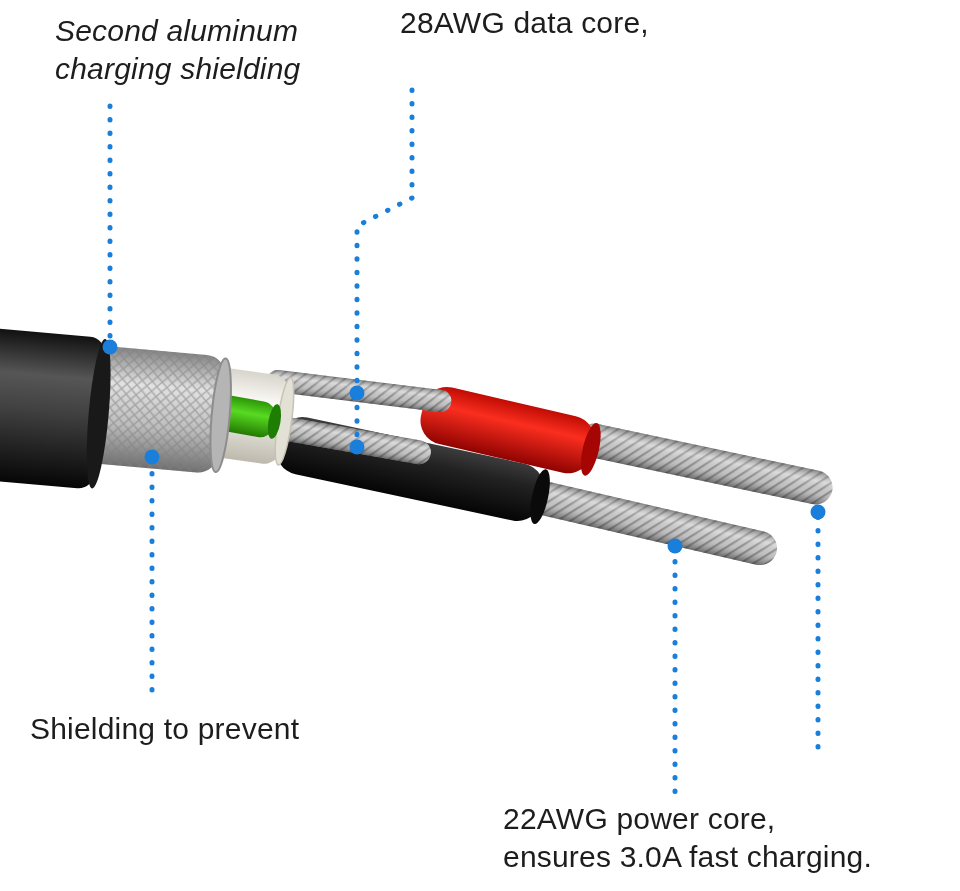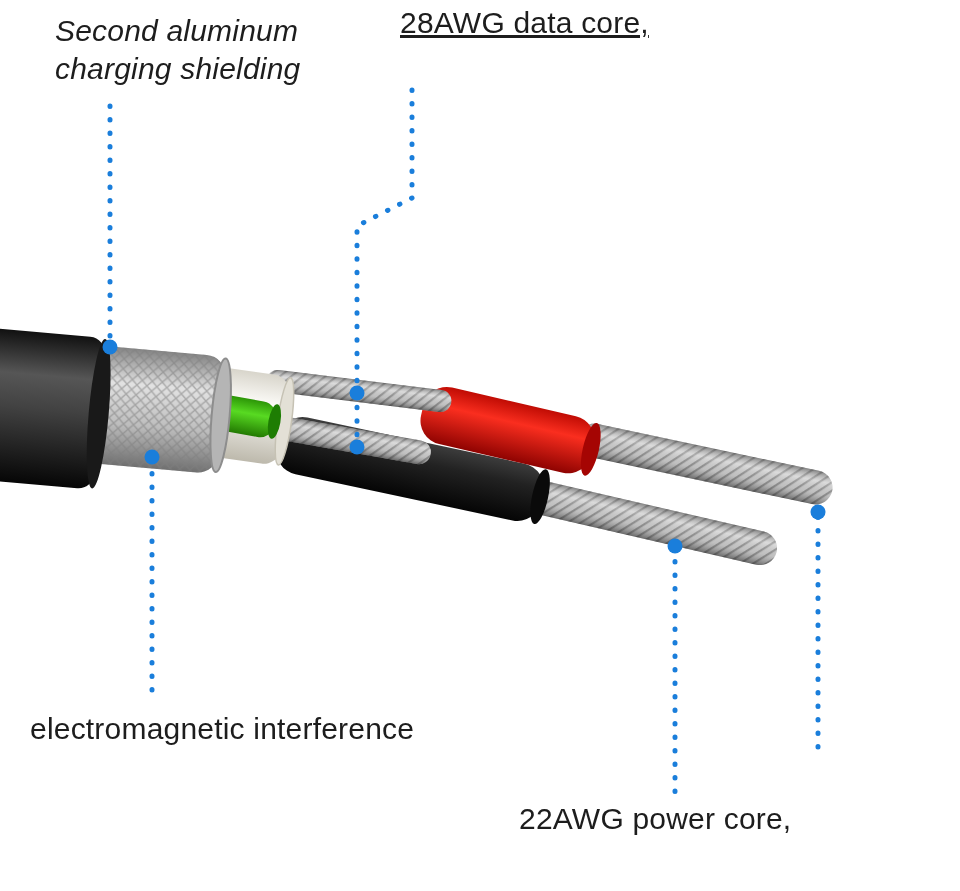--- a/index.html
+++ b/index.html
@@ -20,7 +20,7 @@
   }
   .label span { display: block; }
   #label-braided  { left: 55px;  top: 12px; font-style: italic; }
-  #label-datacore { left: 400px; top: 4px; text-decoration: underline; }
+  #label-datacore { left: 400px; top: 4px; }
   #label-emi      { left: 30px;  top: 710px; }
   #label-power    { left: 519px; top: 800px; }
   svg.art { position: absolute; left: 0; top: 0; }

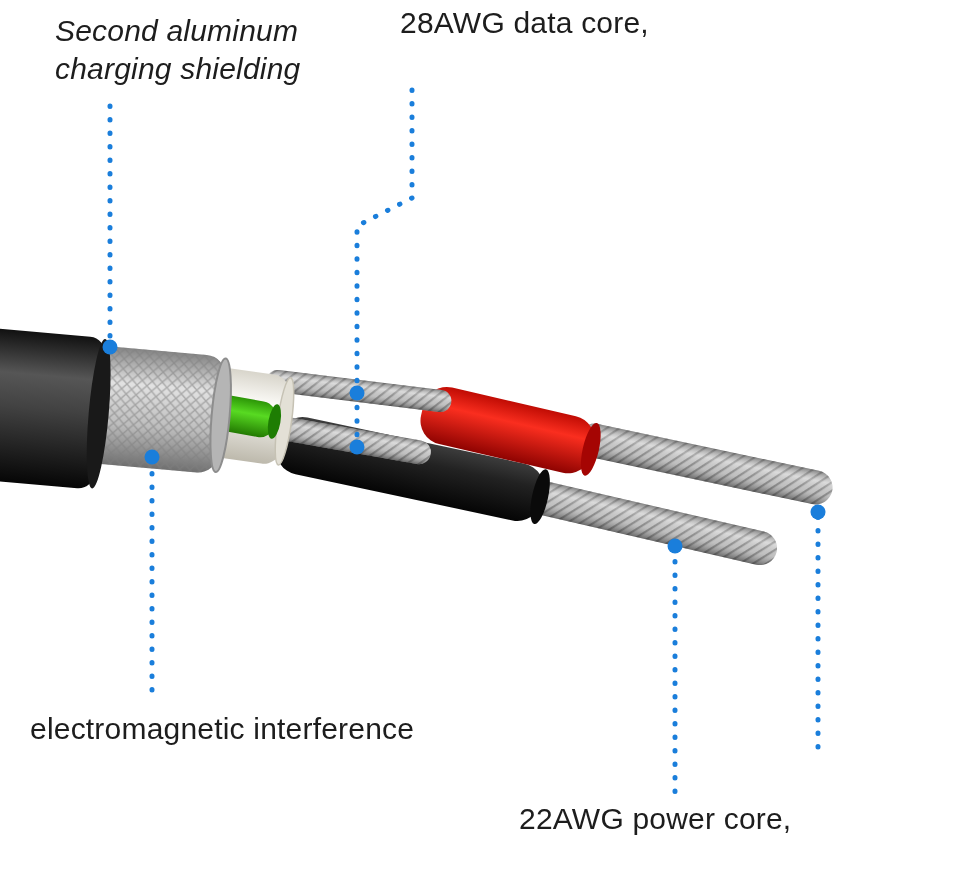--- a/index.html
+++ b/index.html
@@ -162,6 +162,7 @@
   </div>
 
   <div class="label" id="label-emi">
+    <span>Shielding to prevent</span>
     <span>electromagnetic interference</span>
   </div>
 

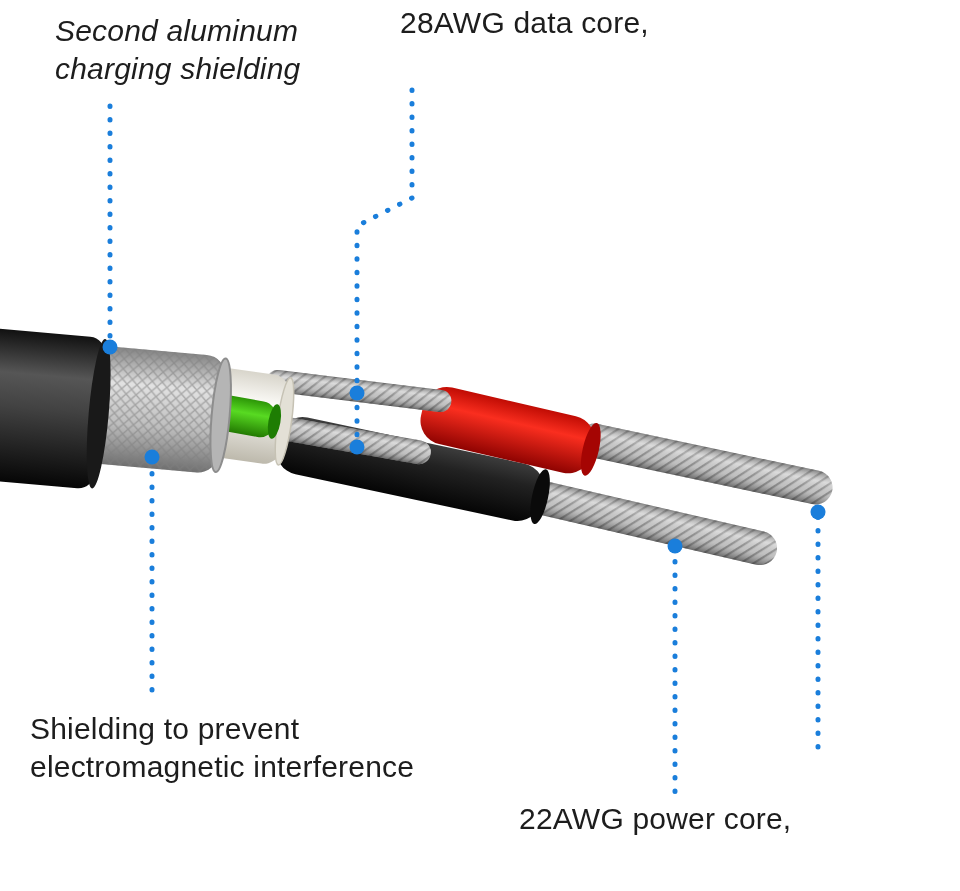--- a/index.html
+++ b/index.html
@@ -163,7 +163,6 @@
 
   <div class="label" id="label-emi">
     <span>Shielding to prevent</span>
-    <span>electromagnetic interference</span>
   </div>
 
   <div class="label" id="label-power">

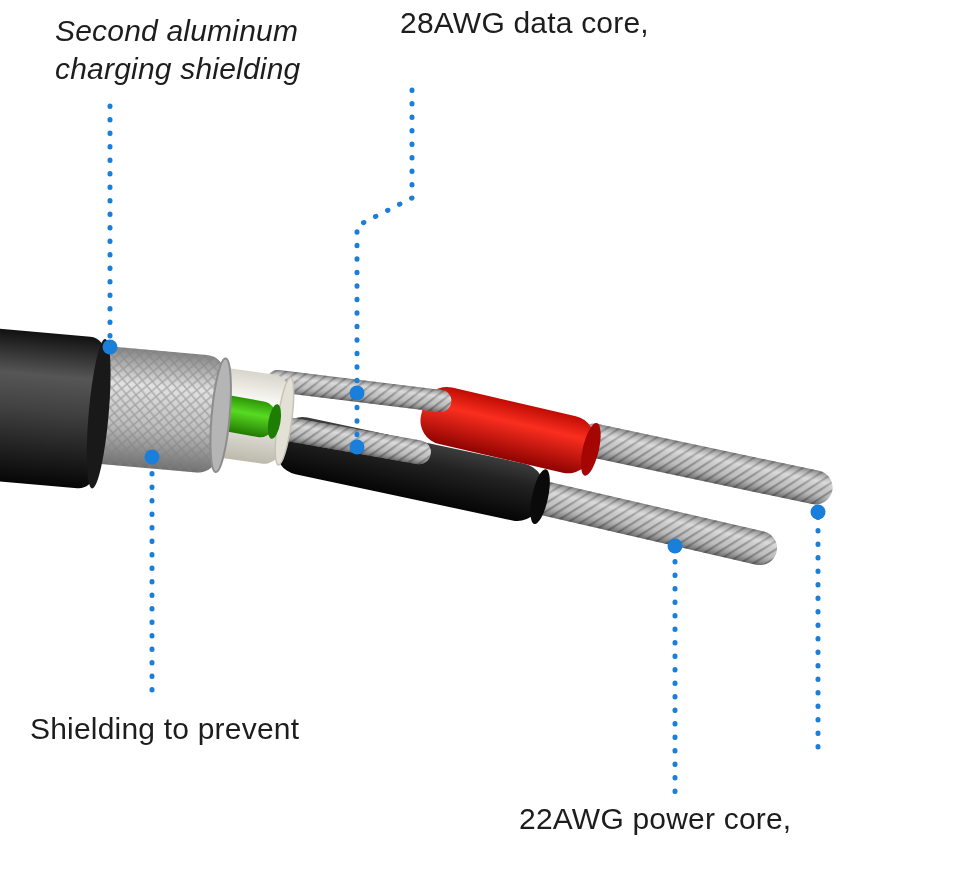--- a/index.html
+++ b/index.html
@@ -22,7 +22,7 @@
   #label-braided  { left: 55px;  top: 12px; font-style: italic; }
   #label-datacore { left: 400px; top: 4px; }
   #label-emi      { left: 30px;  top: 710px; }
-  #label-power    { left: 519px; top: 800px; }
+  #label-power    { left: 503px; top: 800px; }
   svg.art { position: absolute; left: 0; top: 0; }
   .leader {
     stroke: var(--accent, #1a7edb);

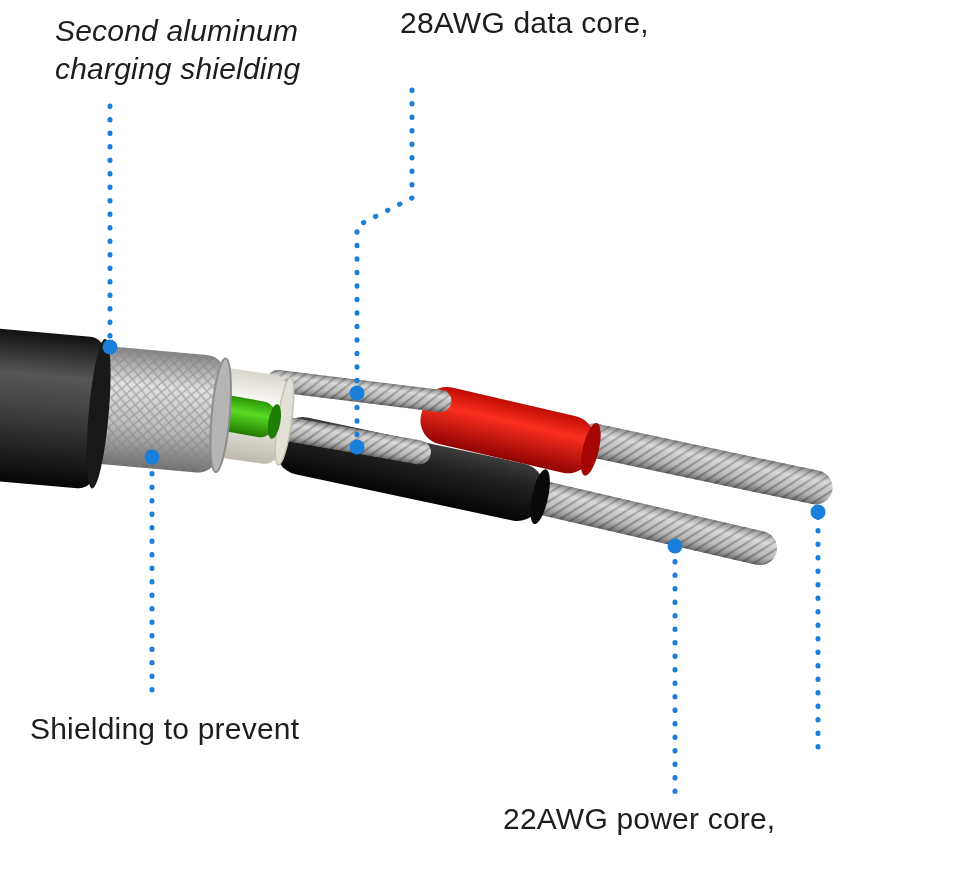--- a/index.html
+++ b/index.html
@@ -167,6 +167,7 @@
 
   <div class="label" id="label-power">
     <span>22AWG power core,</span>
+    <span>ensures 3.0A fast charging.</span>
   </div>
 
 </div>

